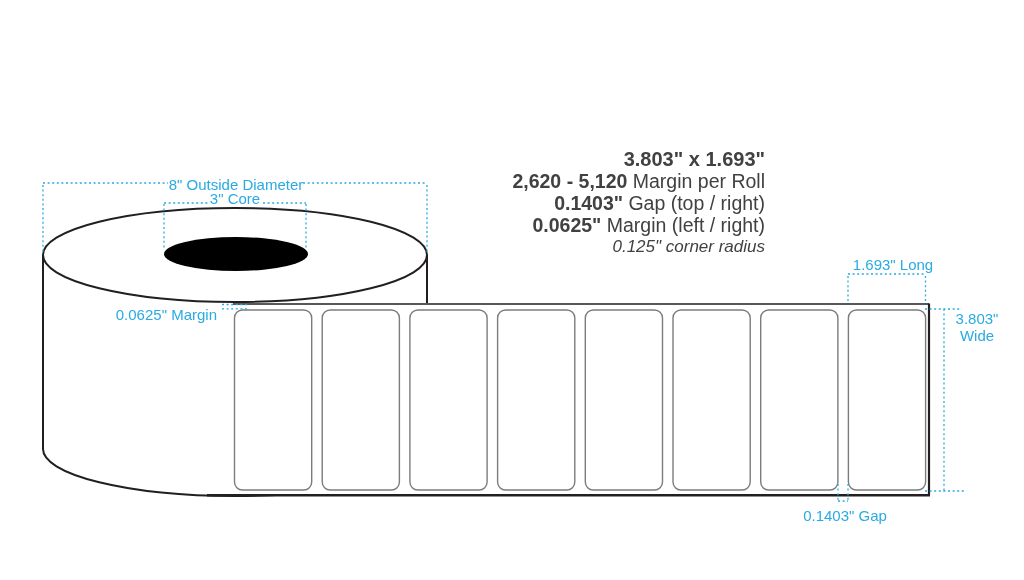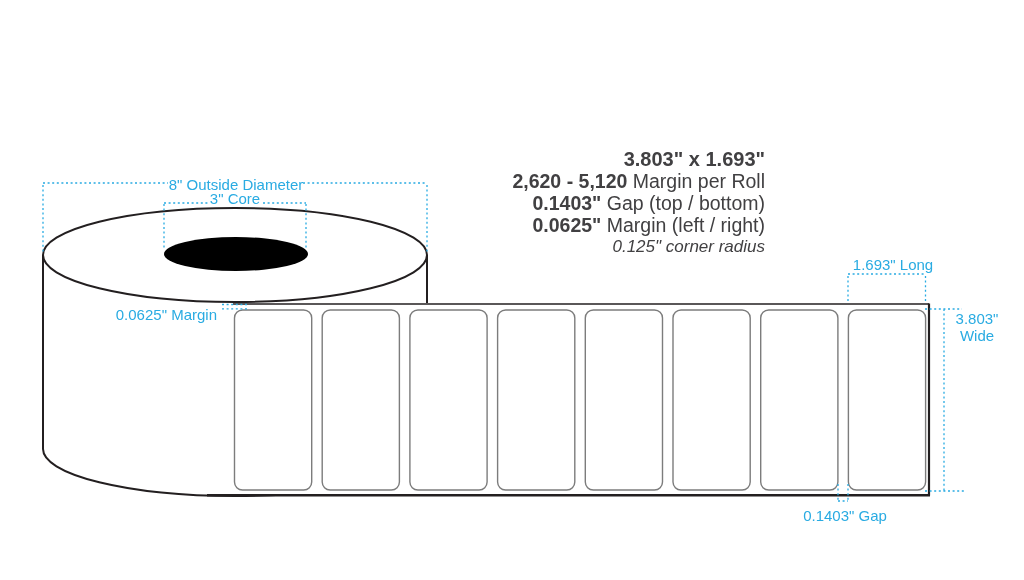--- a/index.html
+++ b/index.html
@@ -93,7 +93,7 @@
   <div class="spec">
     <div class="size-line">3.803" x 1.693"</div>
     <div><span class="b">2,620 - 5,120</span><span> Margin per Roll</span></div>
-    <div><span class="b">0.1403"</span><span> Gap (top / bottom)</span></div>
+    <div><span class="b">0.1403"</span><span> Gap (top / right)</span></div>
     <div><span class="b">0.0625"</span><span> Margin (left / right)</span></div>
     <div class="note">0.125" corner radius</div>
   </div>

